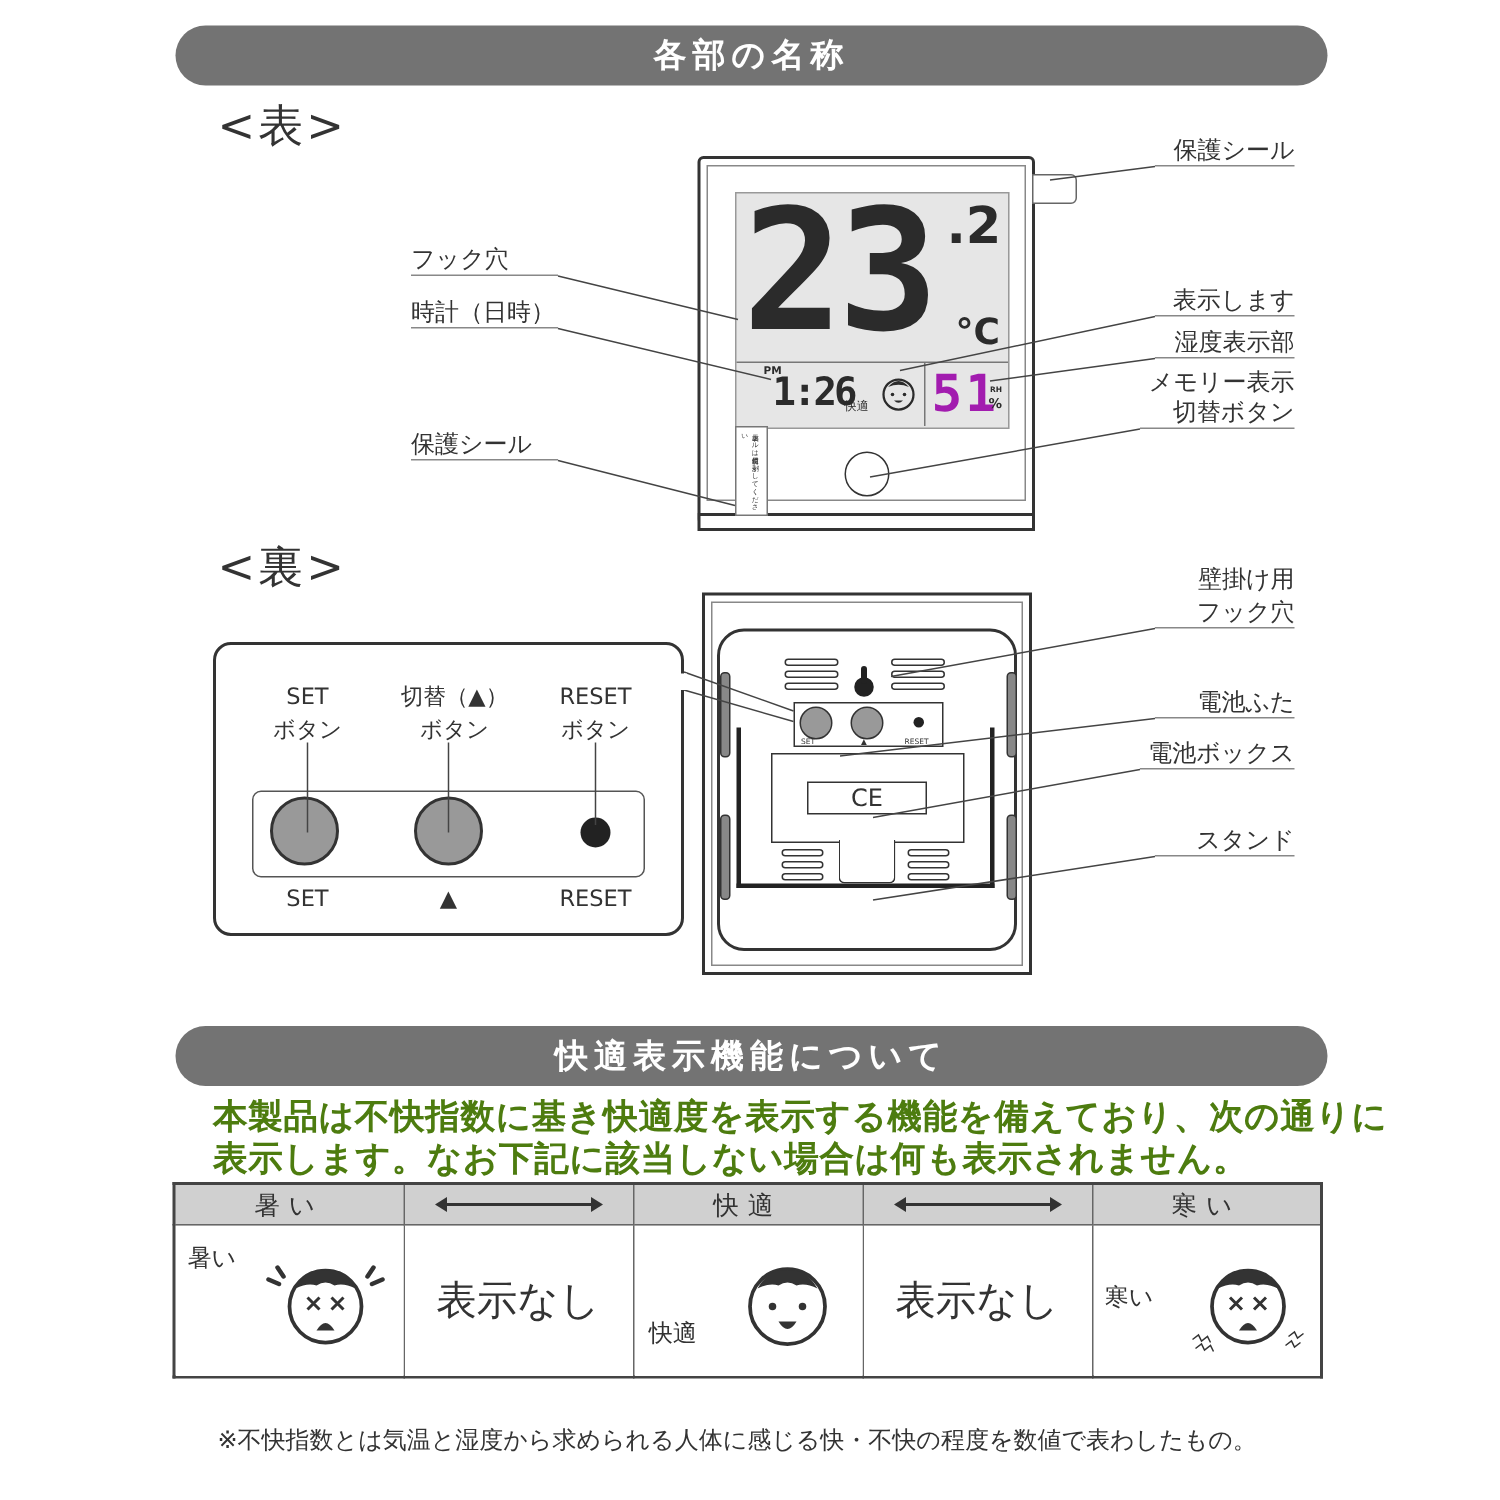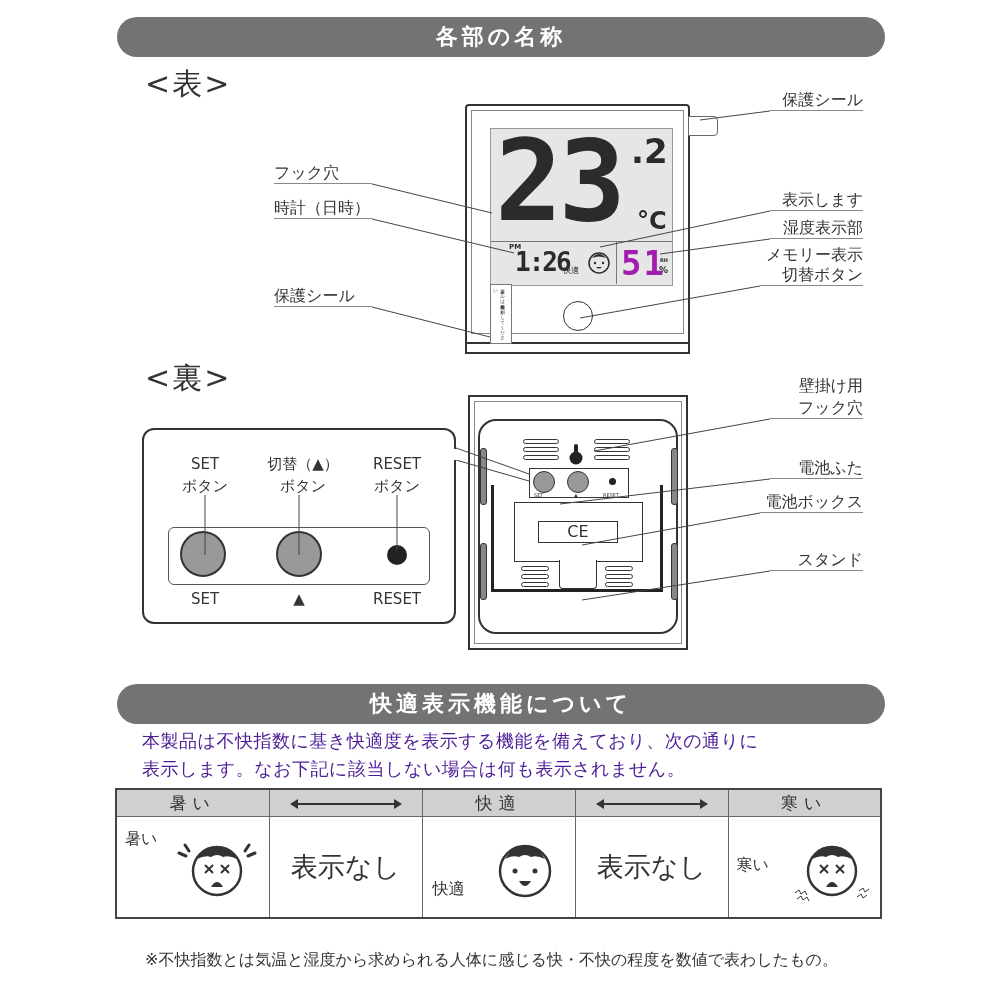--- a/index.html
+++ b/index.html
@@ -13,7 +13,7 @@
   .label { position:absolute; font-size:16px; color:#333; white-space:nowrap; line-height:20px; }
   .uline { border-bottom:1px solid #888; }
   svg.overlay { position:absolute; left:0; top:0; width:1000px; height:1000px; pointer-events:none; }
-  .para { position:absolute; left:142px; font-size:18px; color:#4c1d95; letter-spacing:0.5px; white-space:nowrap; }
+  .para { position:absolute; left:142px; font-size:23px; color:#4d7c0f; letter-spacing:0.5px; white-space:nowrap;font-weight:bold; }
   table.comfort { position:absolute; left:115px; top:788px; width:767px; border-collapse:collapse;
                   border:2px solid #444; table-layout:fixed; }
   table.comfort td { border:1px solid #666; text-align:center; padding:0; color:#333; }

